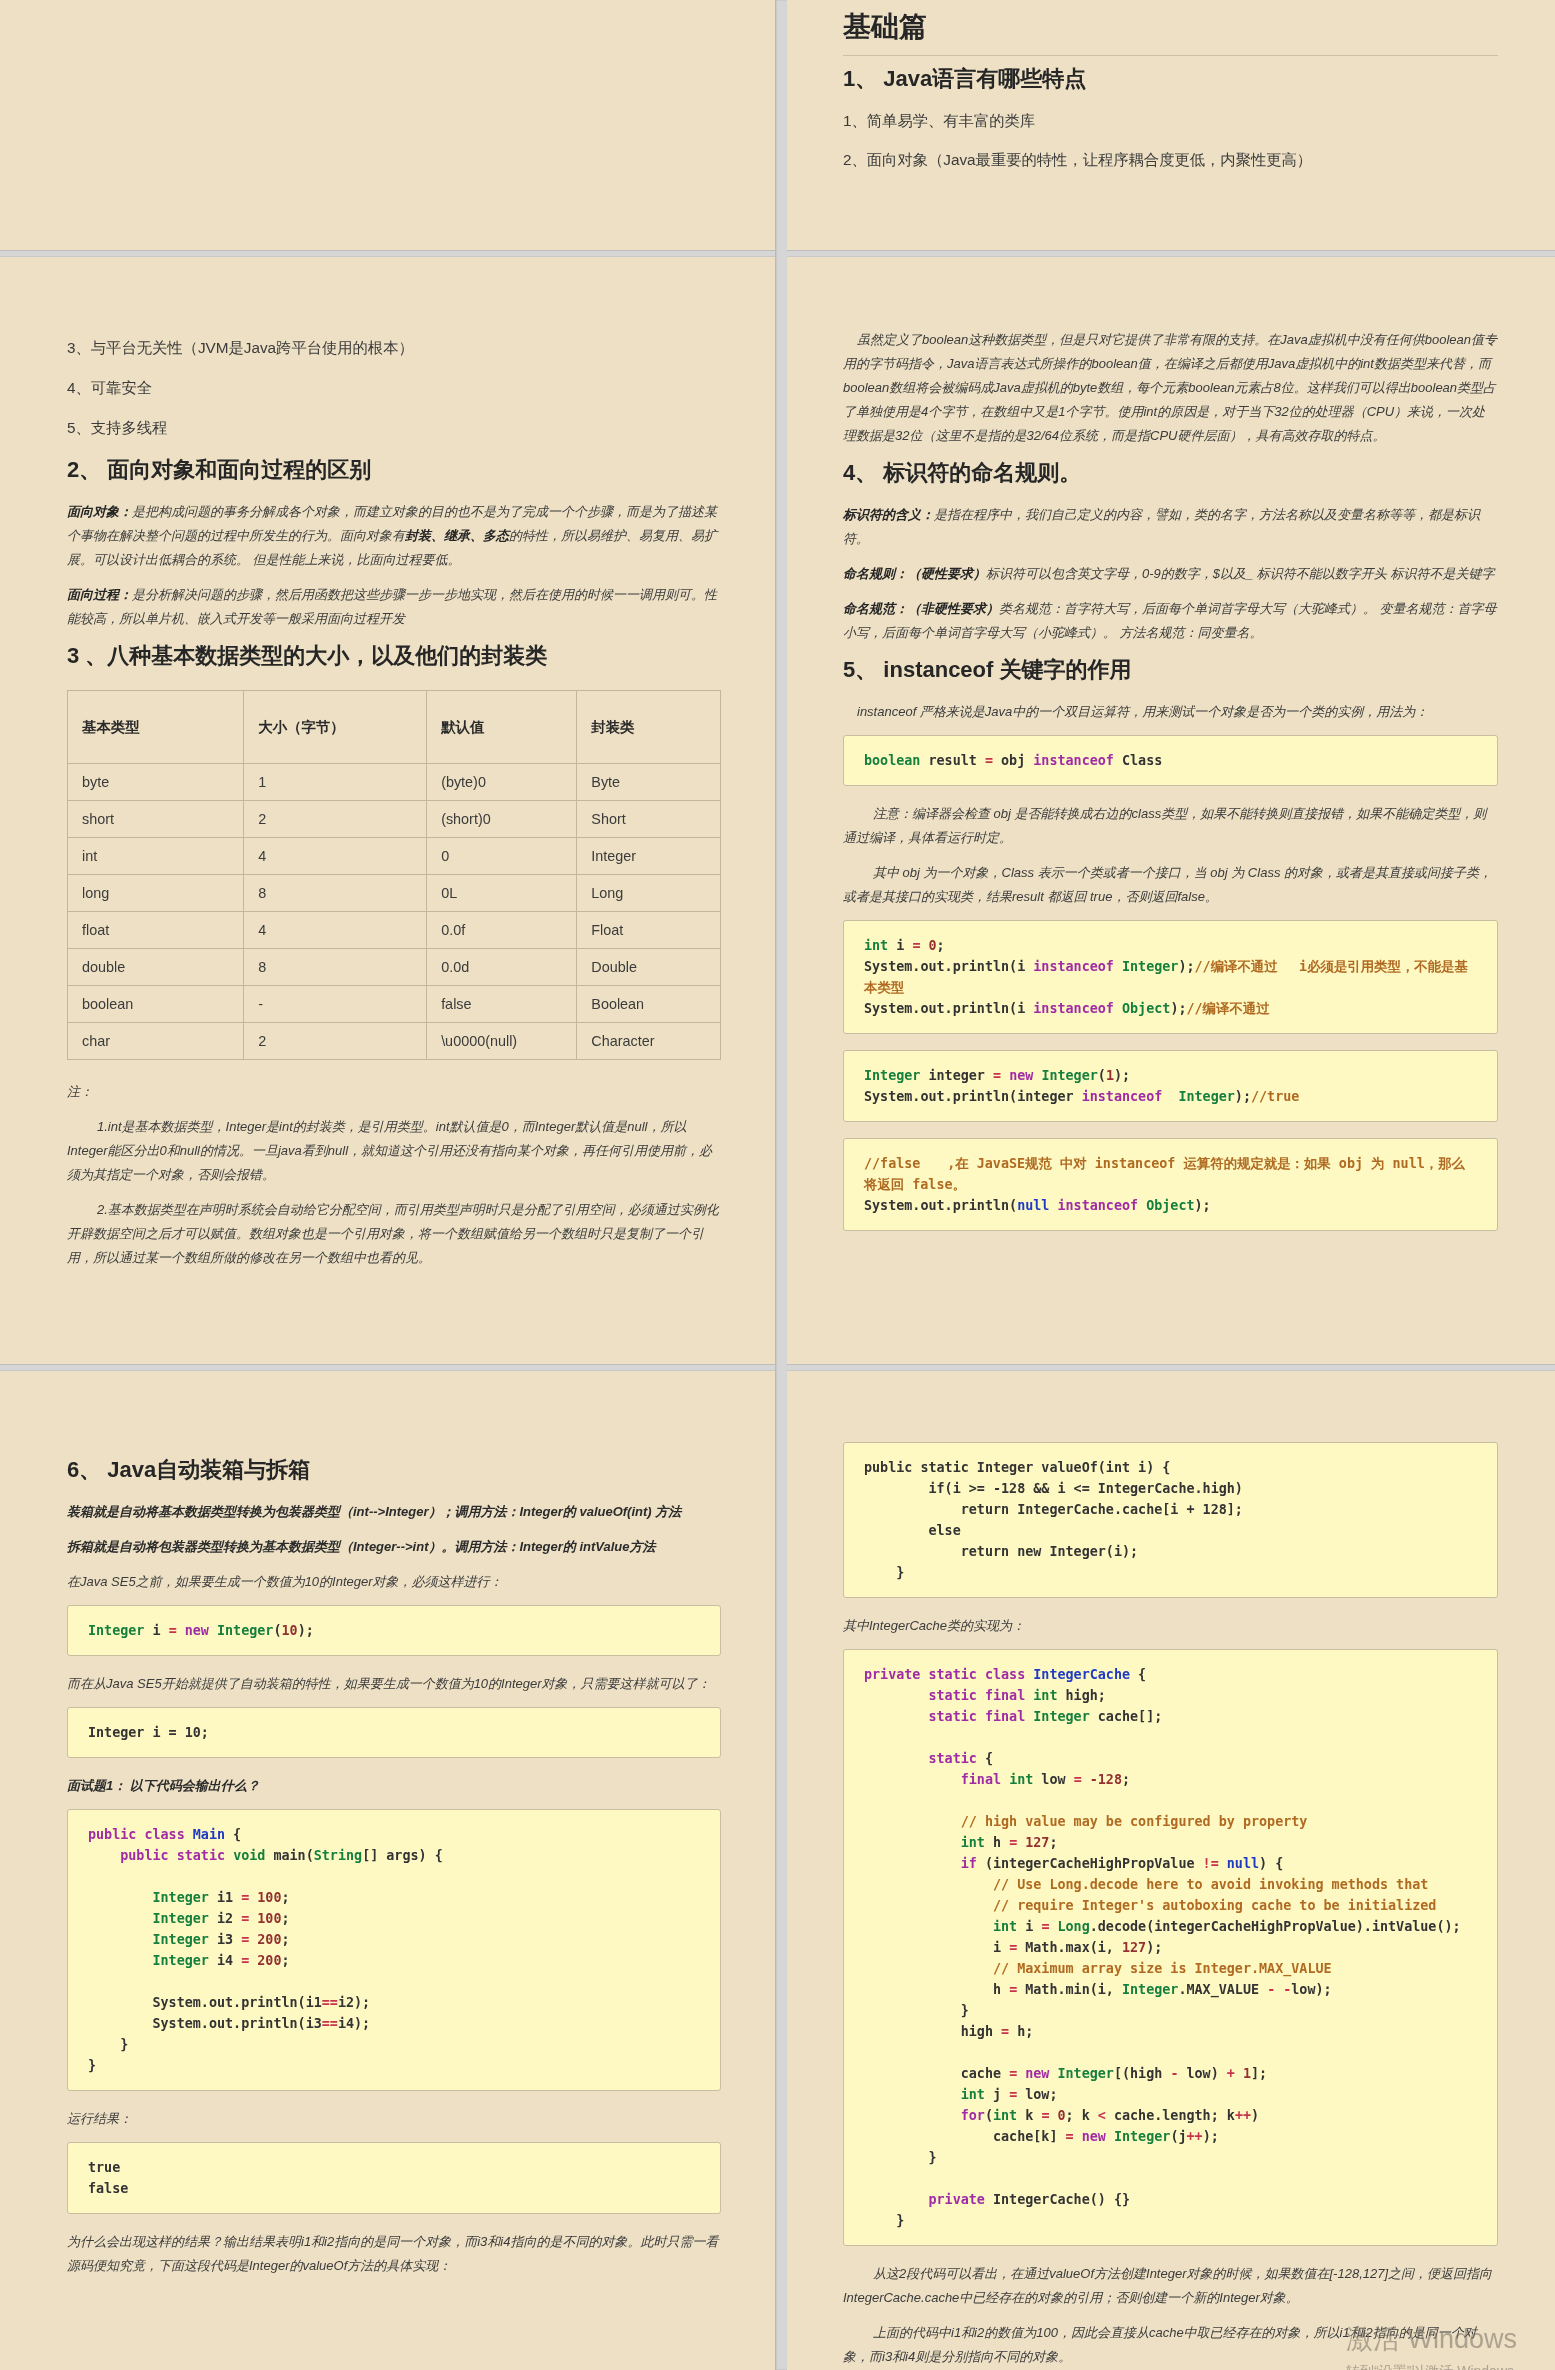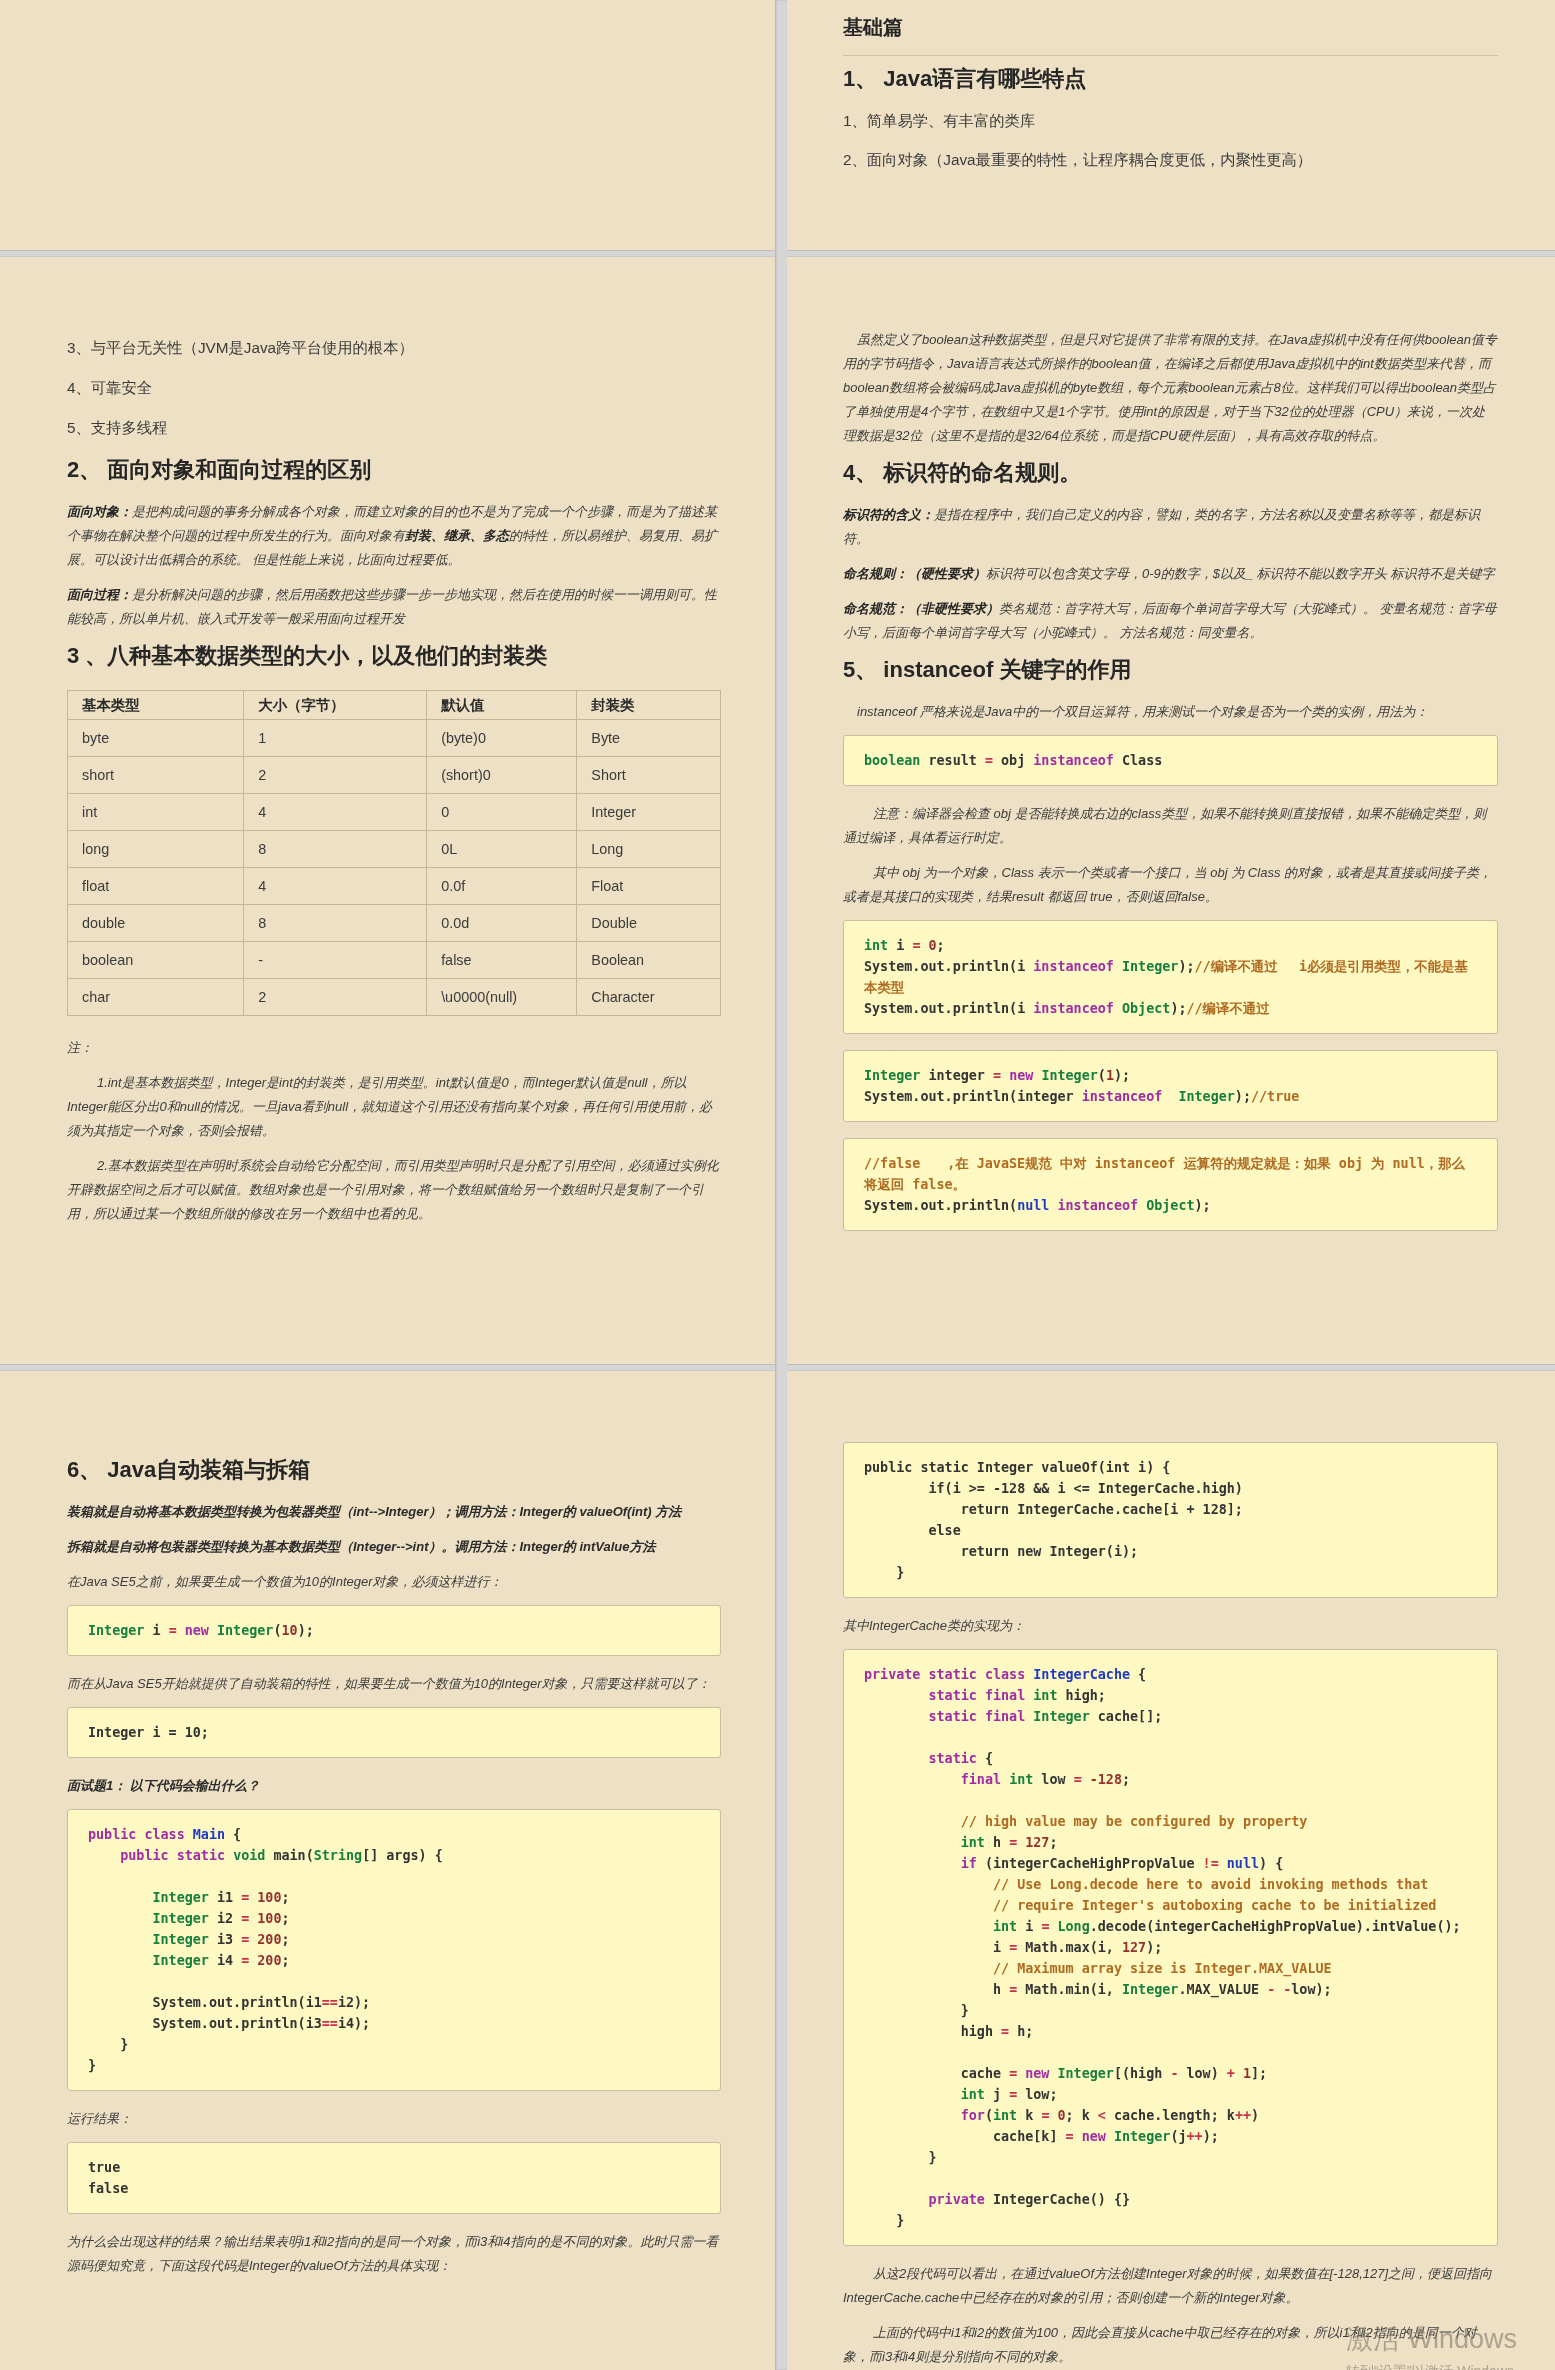--- a/index.html
+++ b/index.html
@@ -18,7 +18,7 @@
   #right-mid{left:787px;top:257px;width:768px;height:1107px;padding:71px 57px 0 56px;}
   #right-bot{left:787px;top:1371px;width:768px;height:999px;padding:71px 57px 0 56px;}
 
-  h1{font-size:20px;line-height:34px;font-weight:700;color:#262626;margin:0;}
+  h1{font-size:28px;line-height:34px;font-weight:700;color:#262626;margin:0;}
   .hrule{border:none;border-top:1px solid #CDC1A5;margin:11px 0 9px;}
   h2{font-size:22px;line-height:28px;font-weight:700;color:#262626;margin:8px 0 16px;}
   p{font-size:13px;line-height:24px;margin:0 0 11px;font-style:italic;}

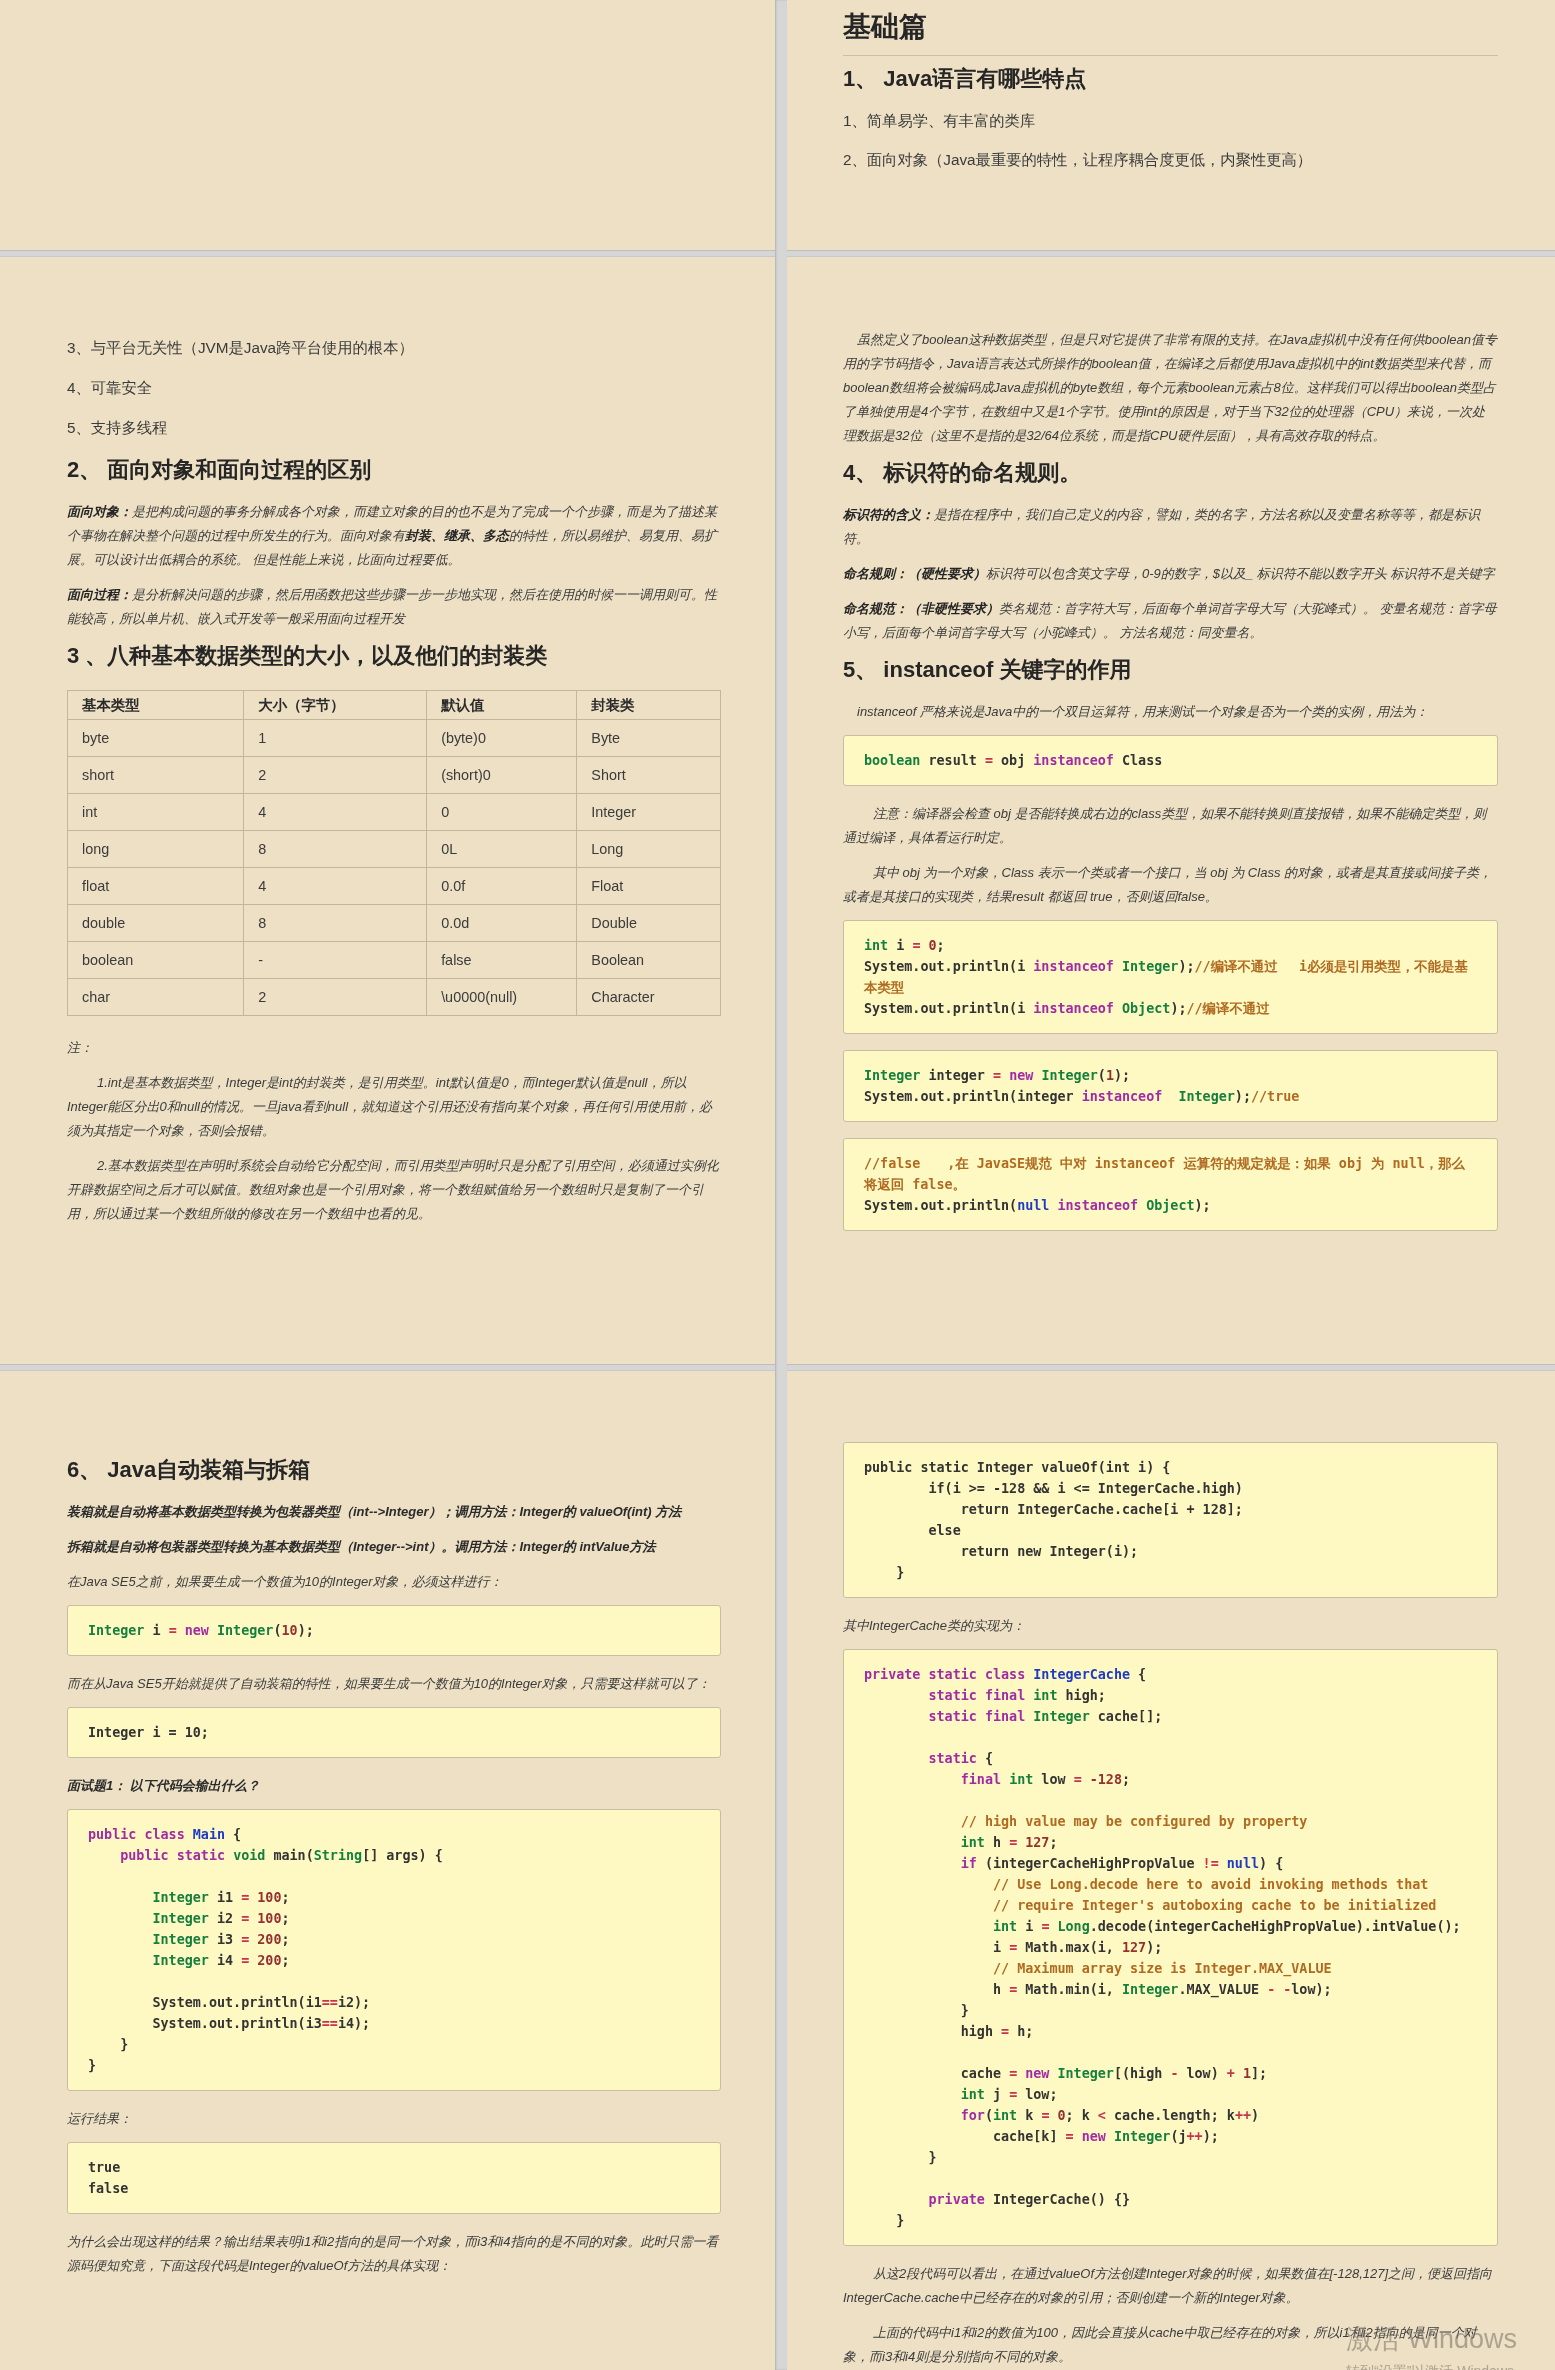--- a/index.html
+++ b/index.html
@@ -32,7 +32,7 @@
 
   table{width:100%;border-collapse:collapse;font-size:14.4px;margin:20px 0 20px;color:#3B3B3B;}
   th,td{border:1px solid #C2B69B;padding:7px 14px;text-align:left;line-height:22px;}
-  th{font-weight:700;color:#2B2B2B;padding:3px 14px;}
+  th{font-weight:700;color:#2B2B2B;padding:25px 14px;}
   th:nth-child(1),td:nth-child(1){width:27%;}
   th:nth-child(2),td:nth-child(2){width:28%;}
   th:nth-child(3),td:nth-child(3){width:23%;}

